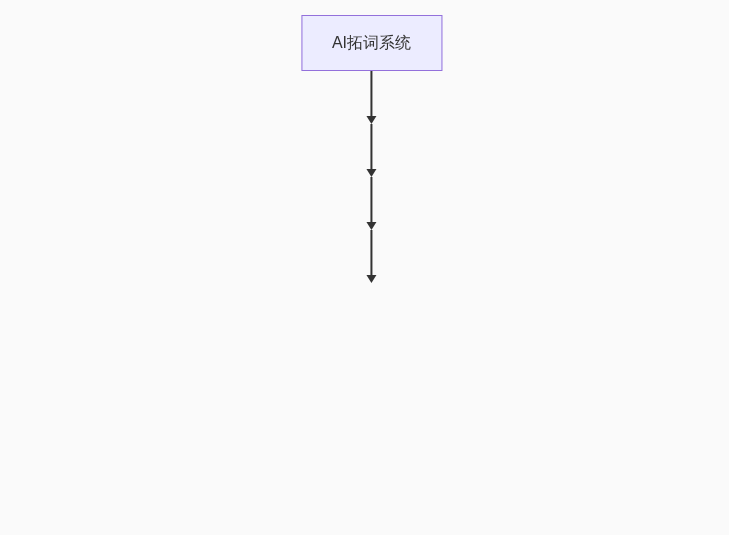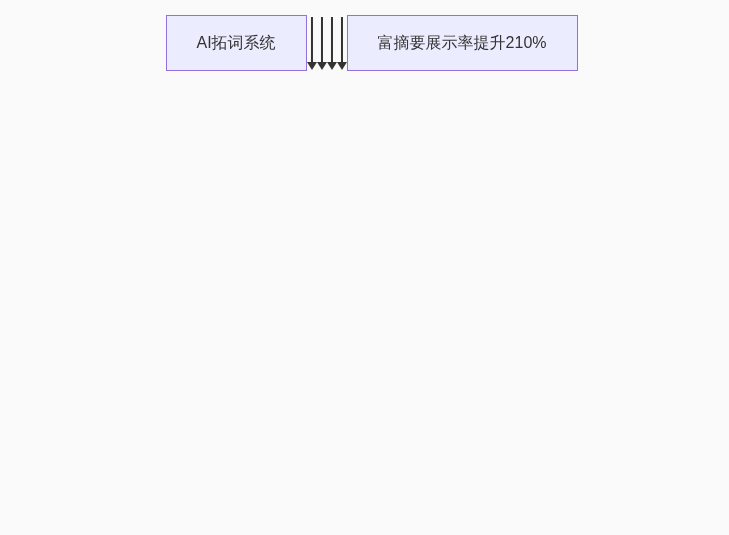--- a/index.html
+++ b/index.html
@@ -27,7 +27,7 @@
     left:50%;
     transform:translateX(calc(-50% + 7px));
     display:flex;
-    flex-direction:row;
+    flex-direction:column;
     align-items:center;
   }
   .node{

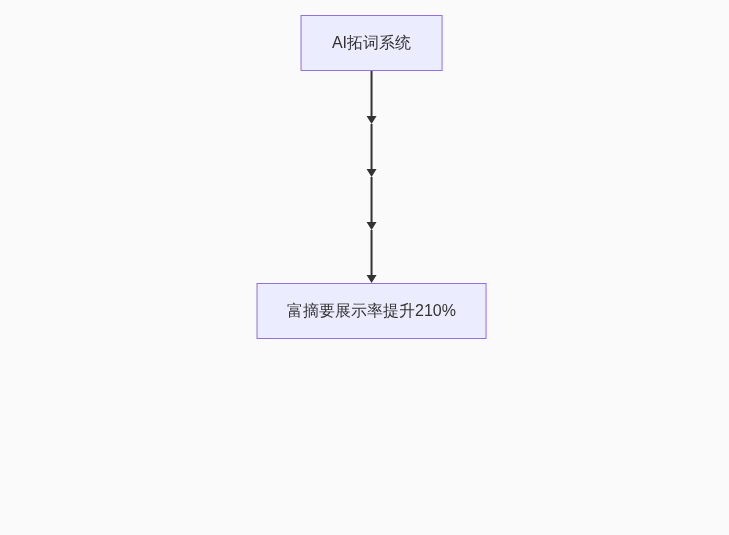--- a/index.html
+++ b/index.html
@@ -95,9 +95,6 @@
       <div class="head"></div>
     </div>
 
-    <div class="node">
-      <span>富摘要展示率提升210%</span>
-    </div>
 
   </div>
 </div>

